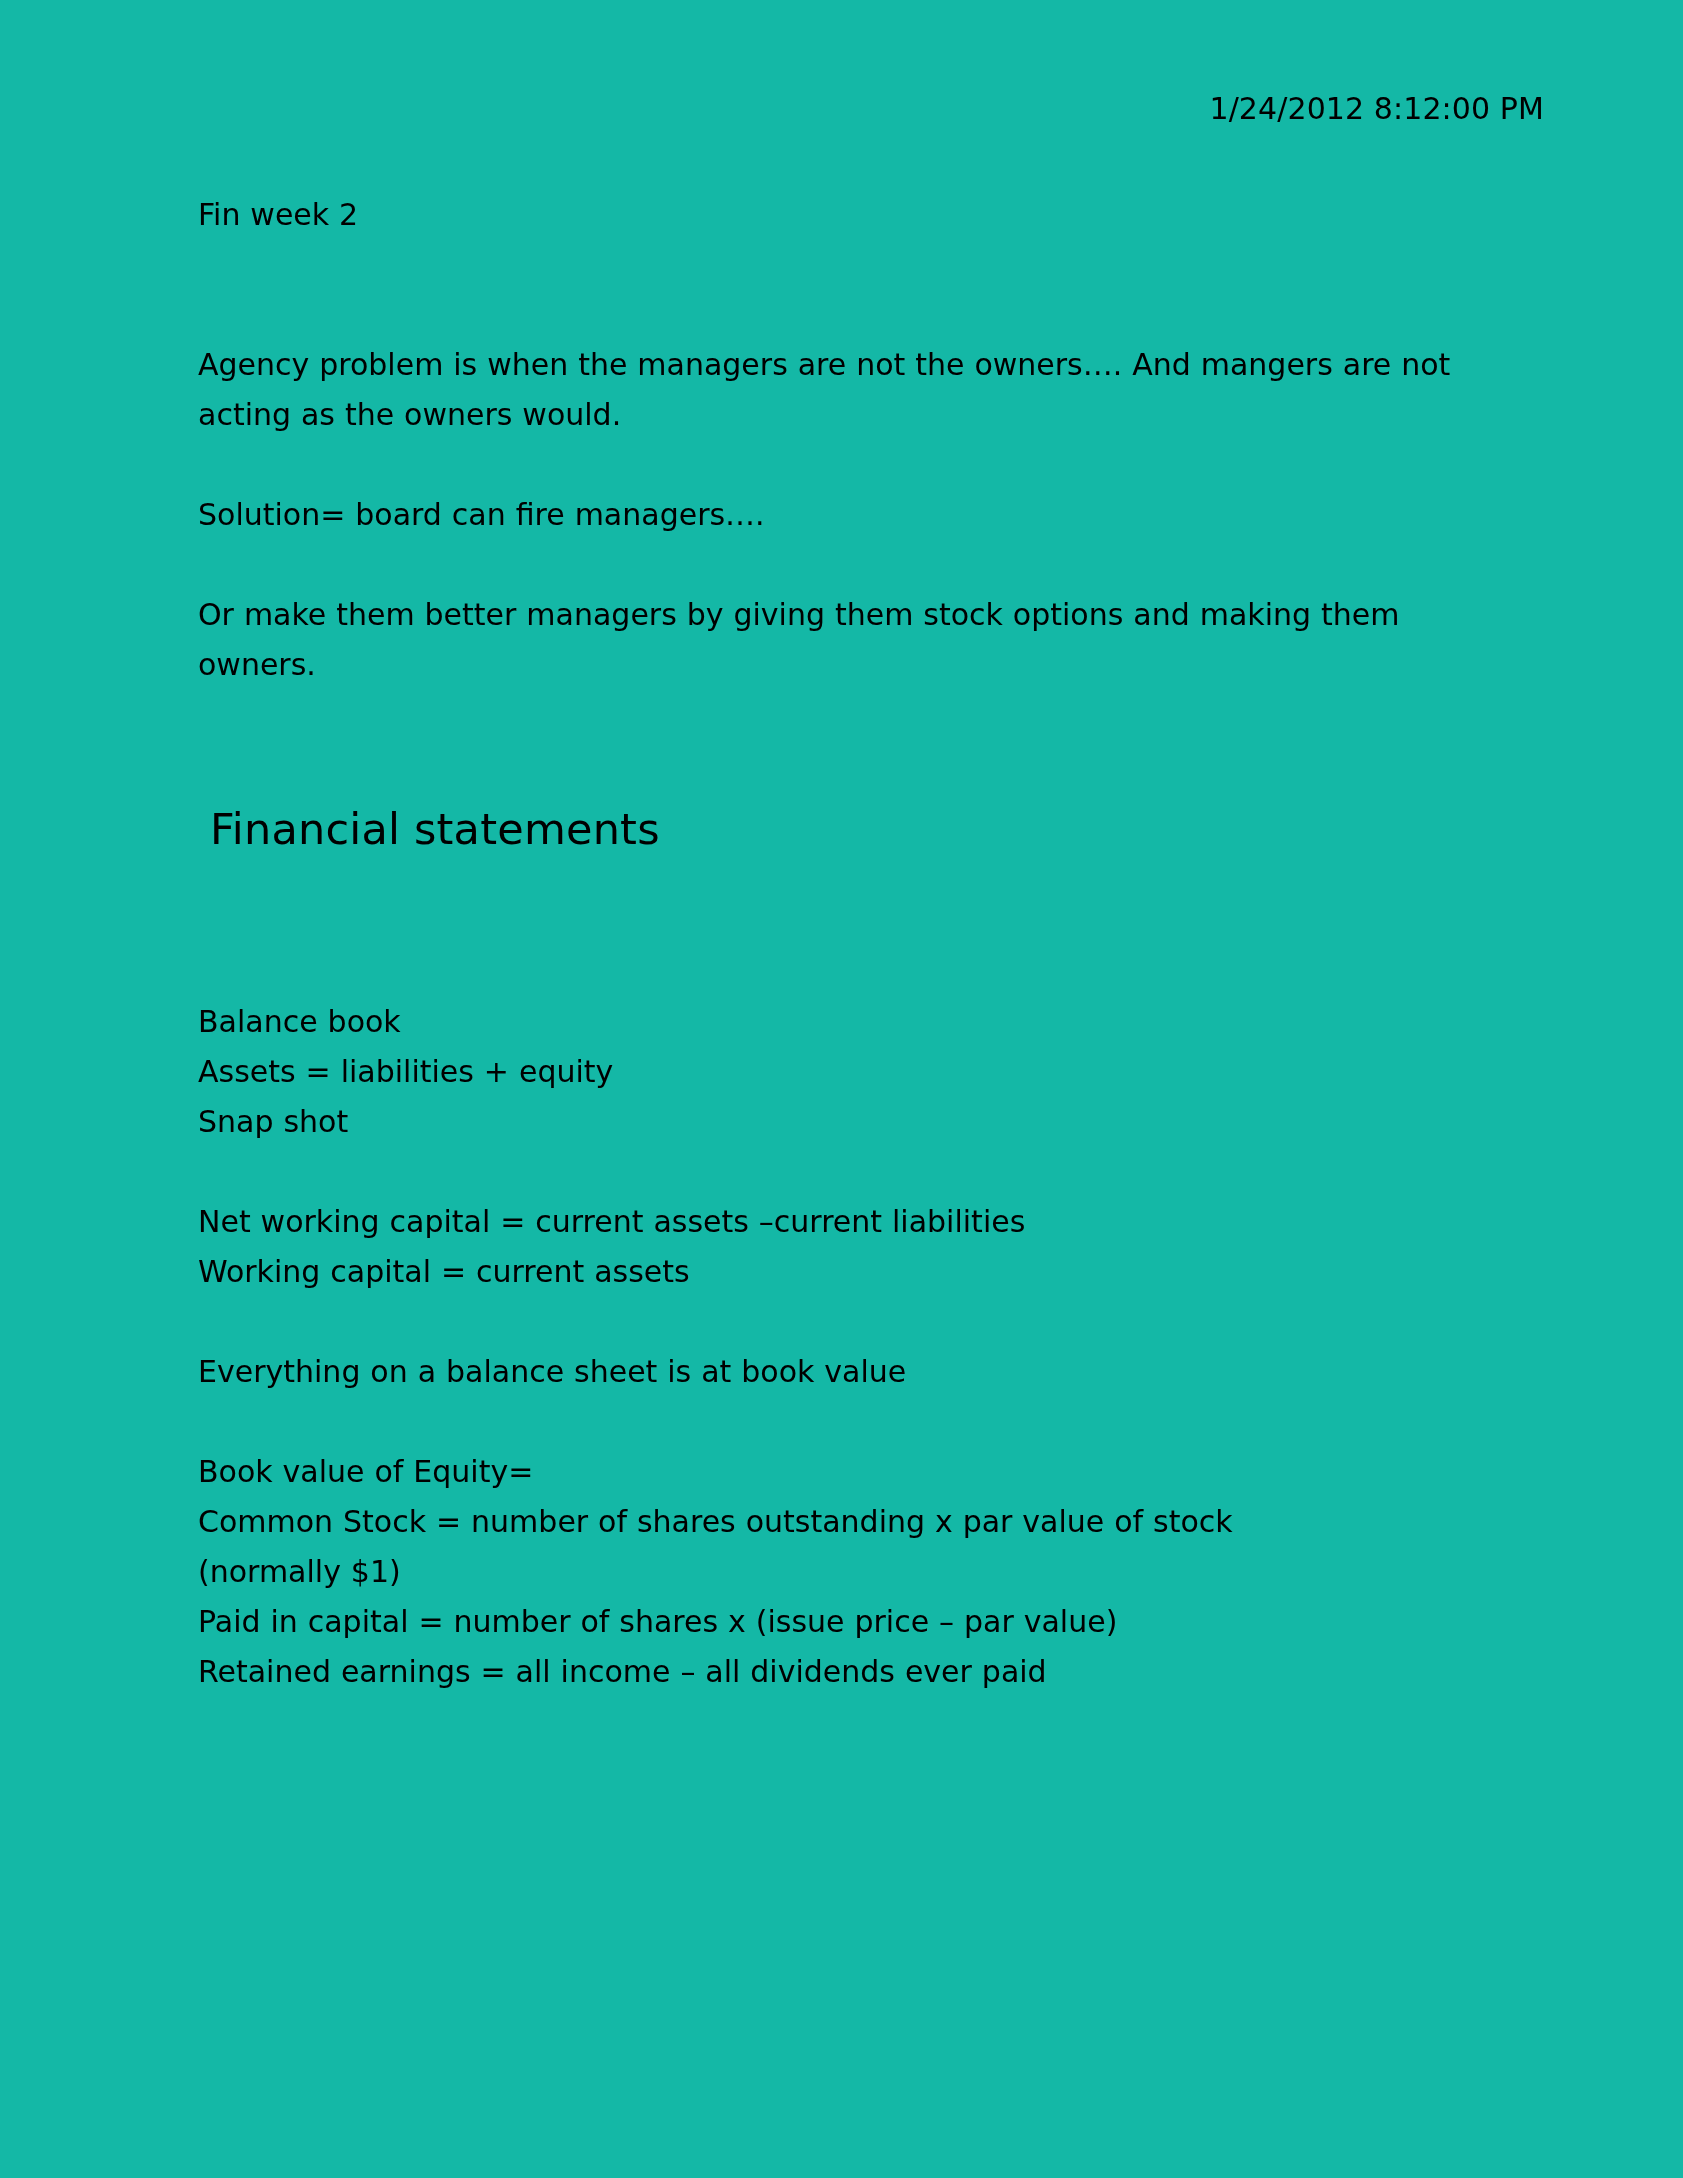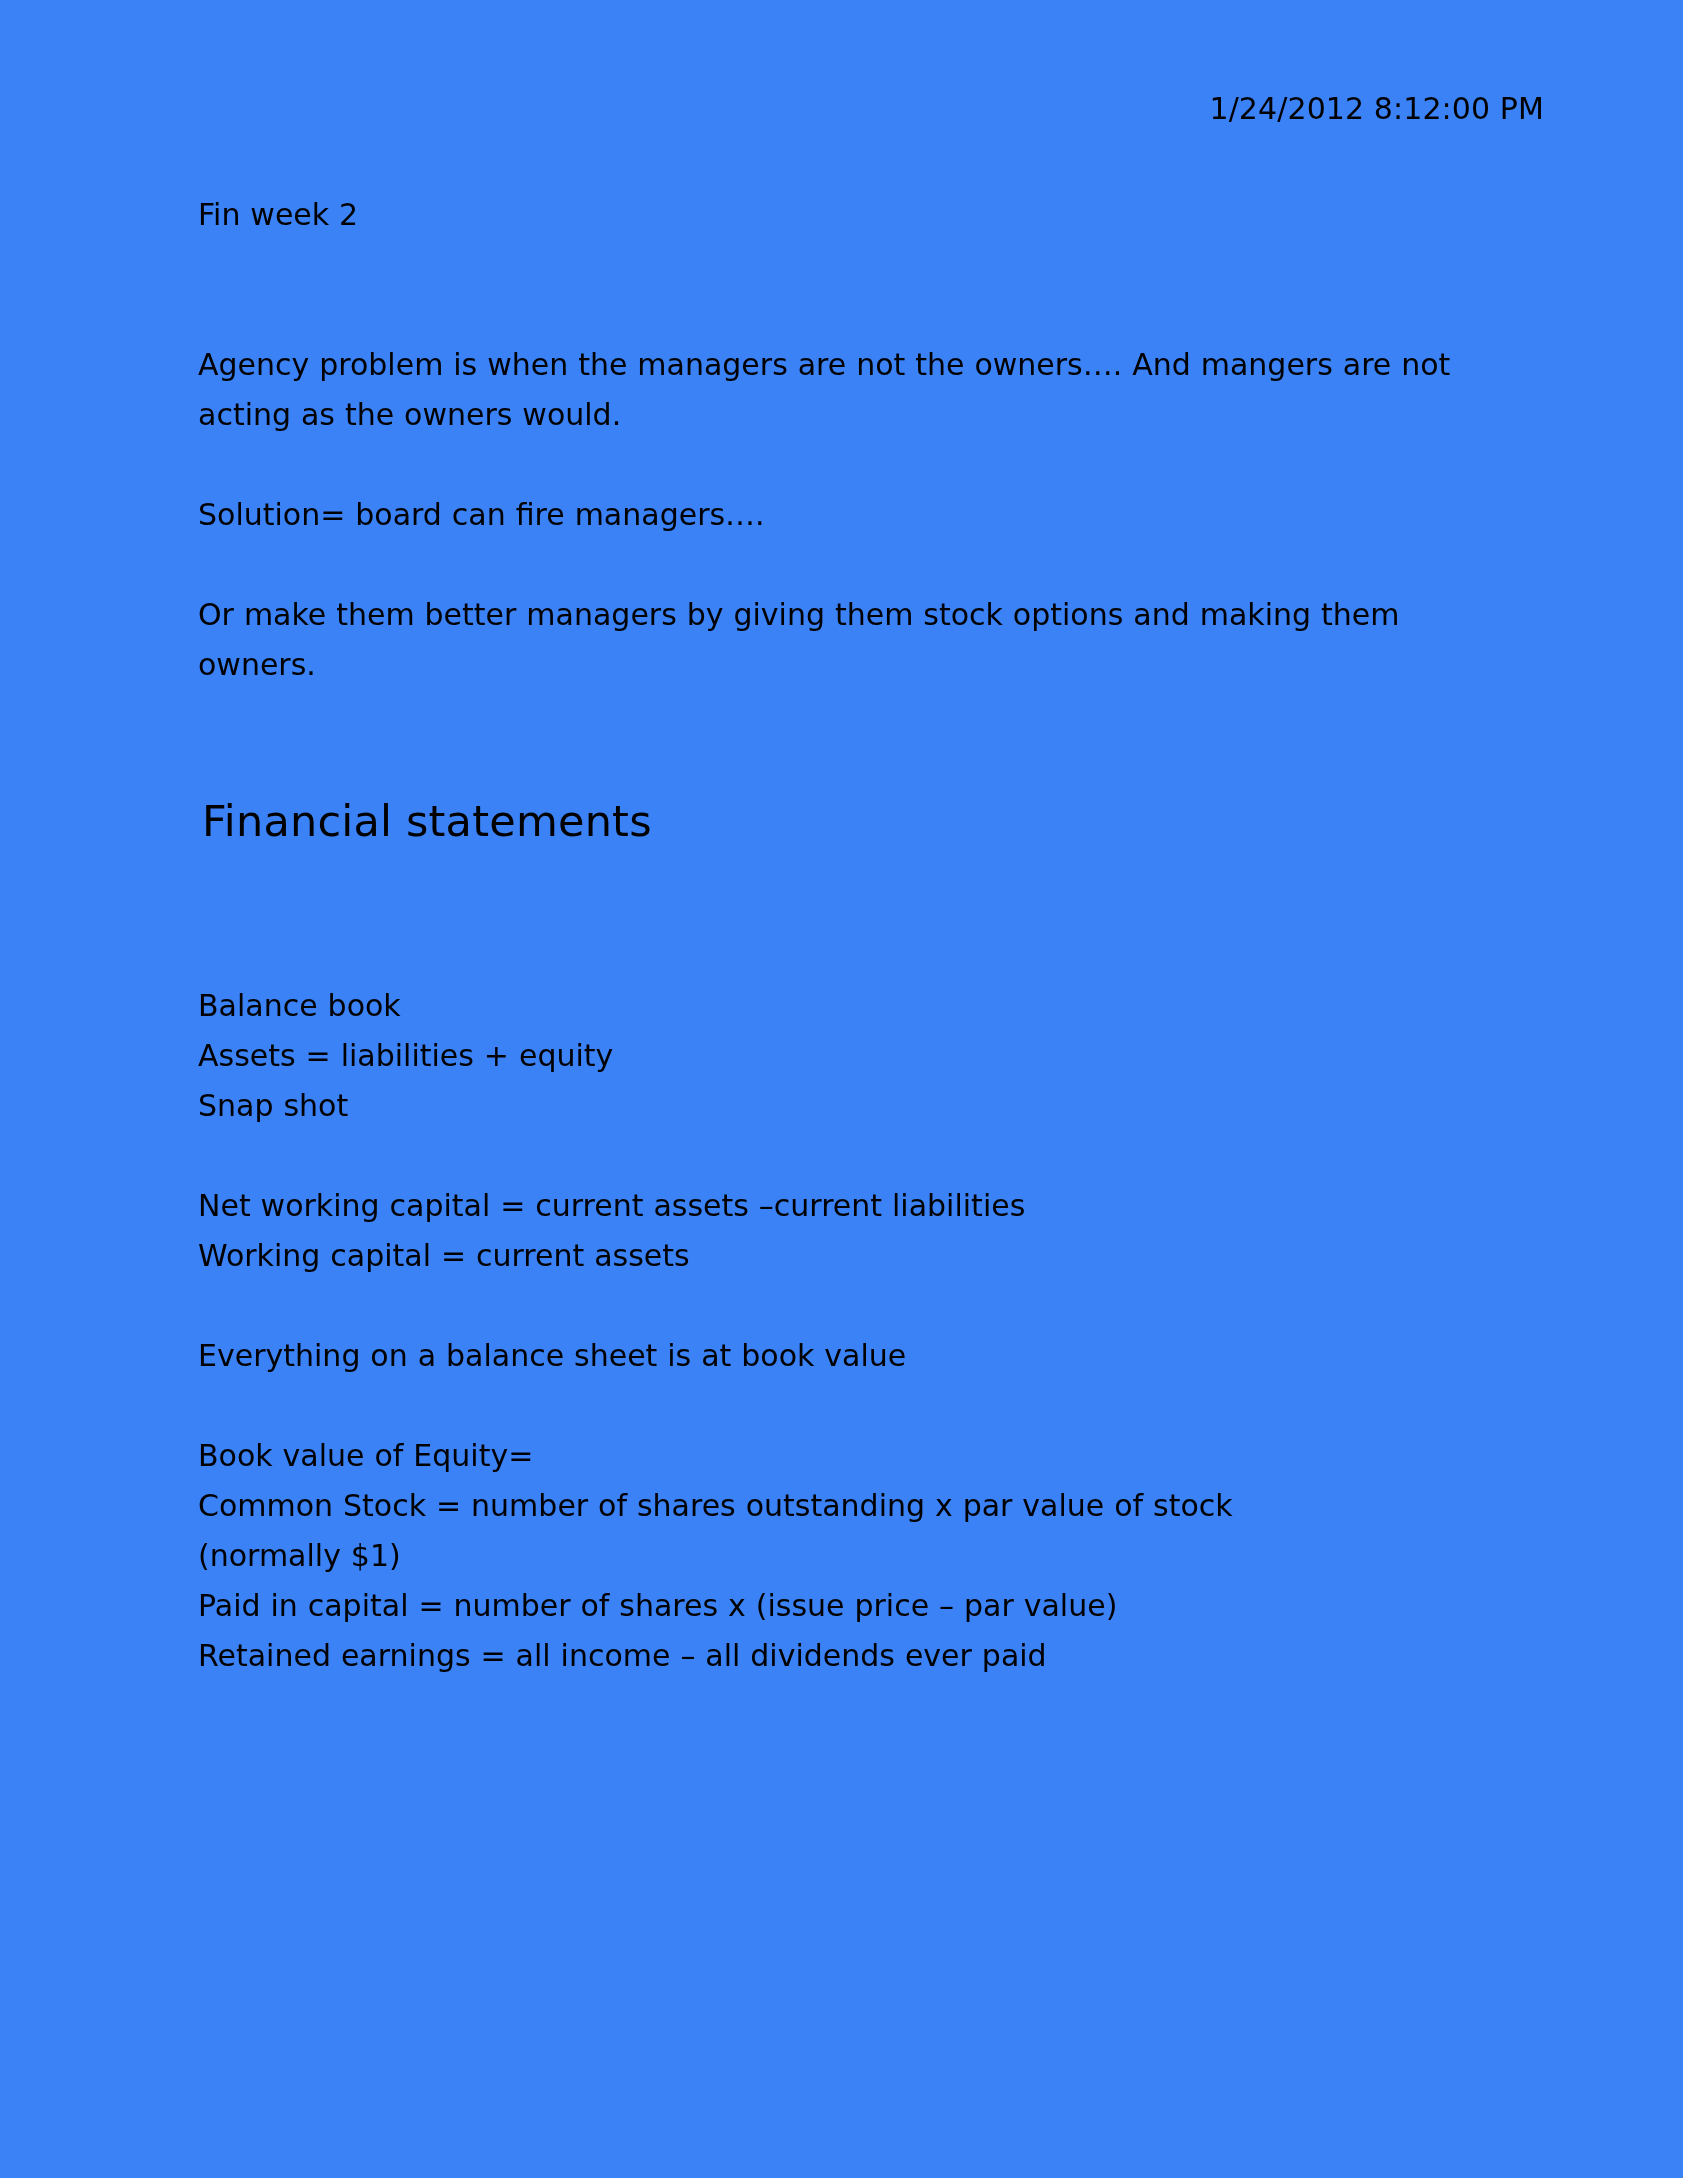--- a/index.html
+++ b/index.html
@@ -19,7 +19,7 @@
     position: relative;
     width: 1683px;
     height: 2178px;
-    background: #3b82f6;
+    background: #14b8a6;
     box-sizing: border-box;
   }
 

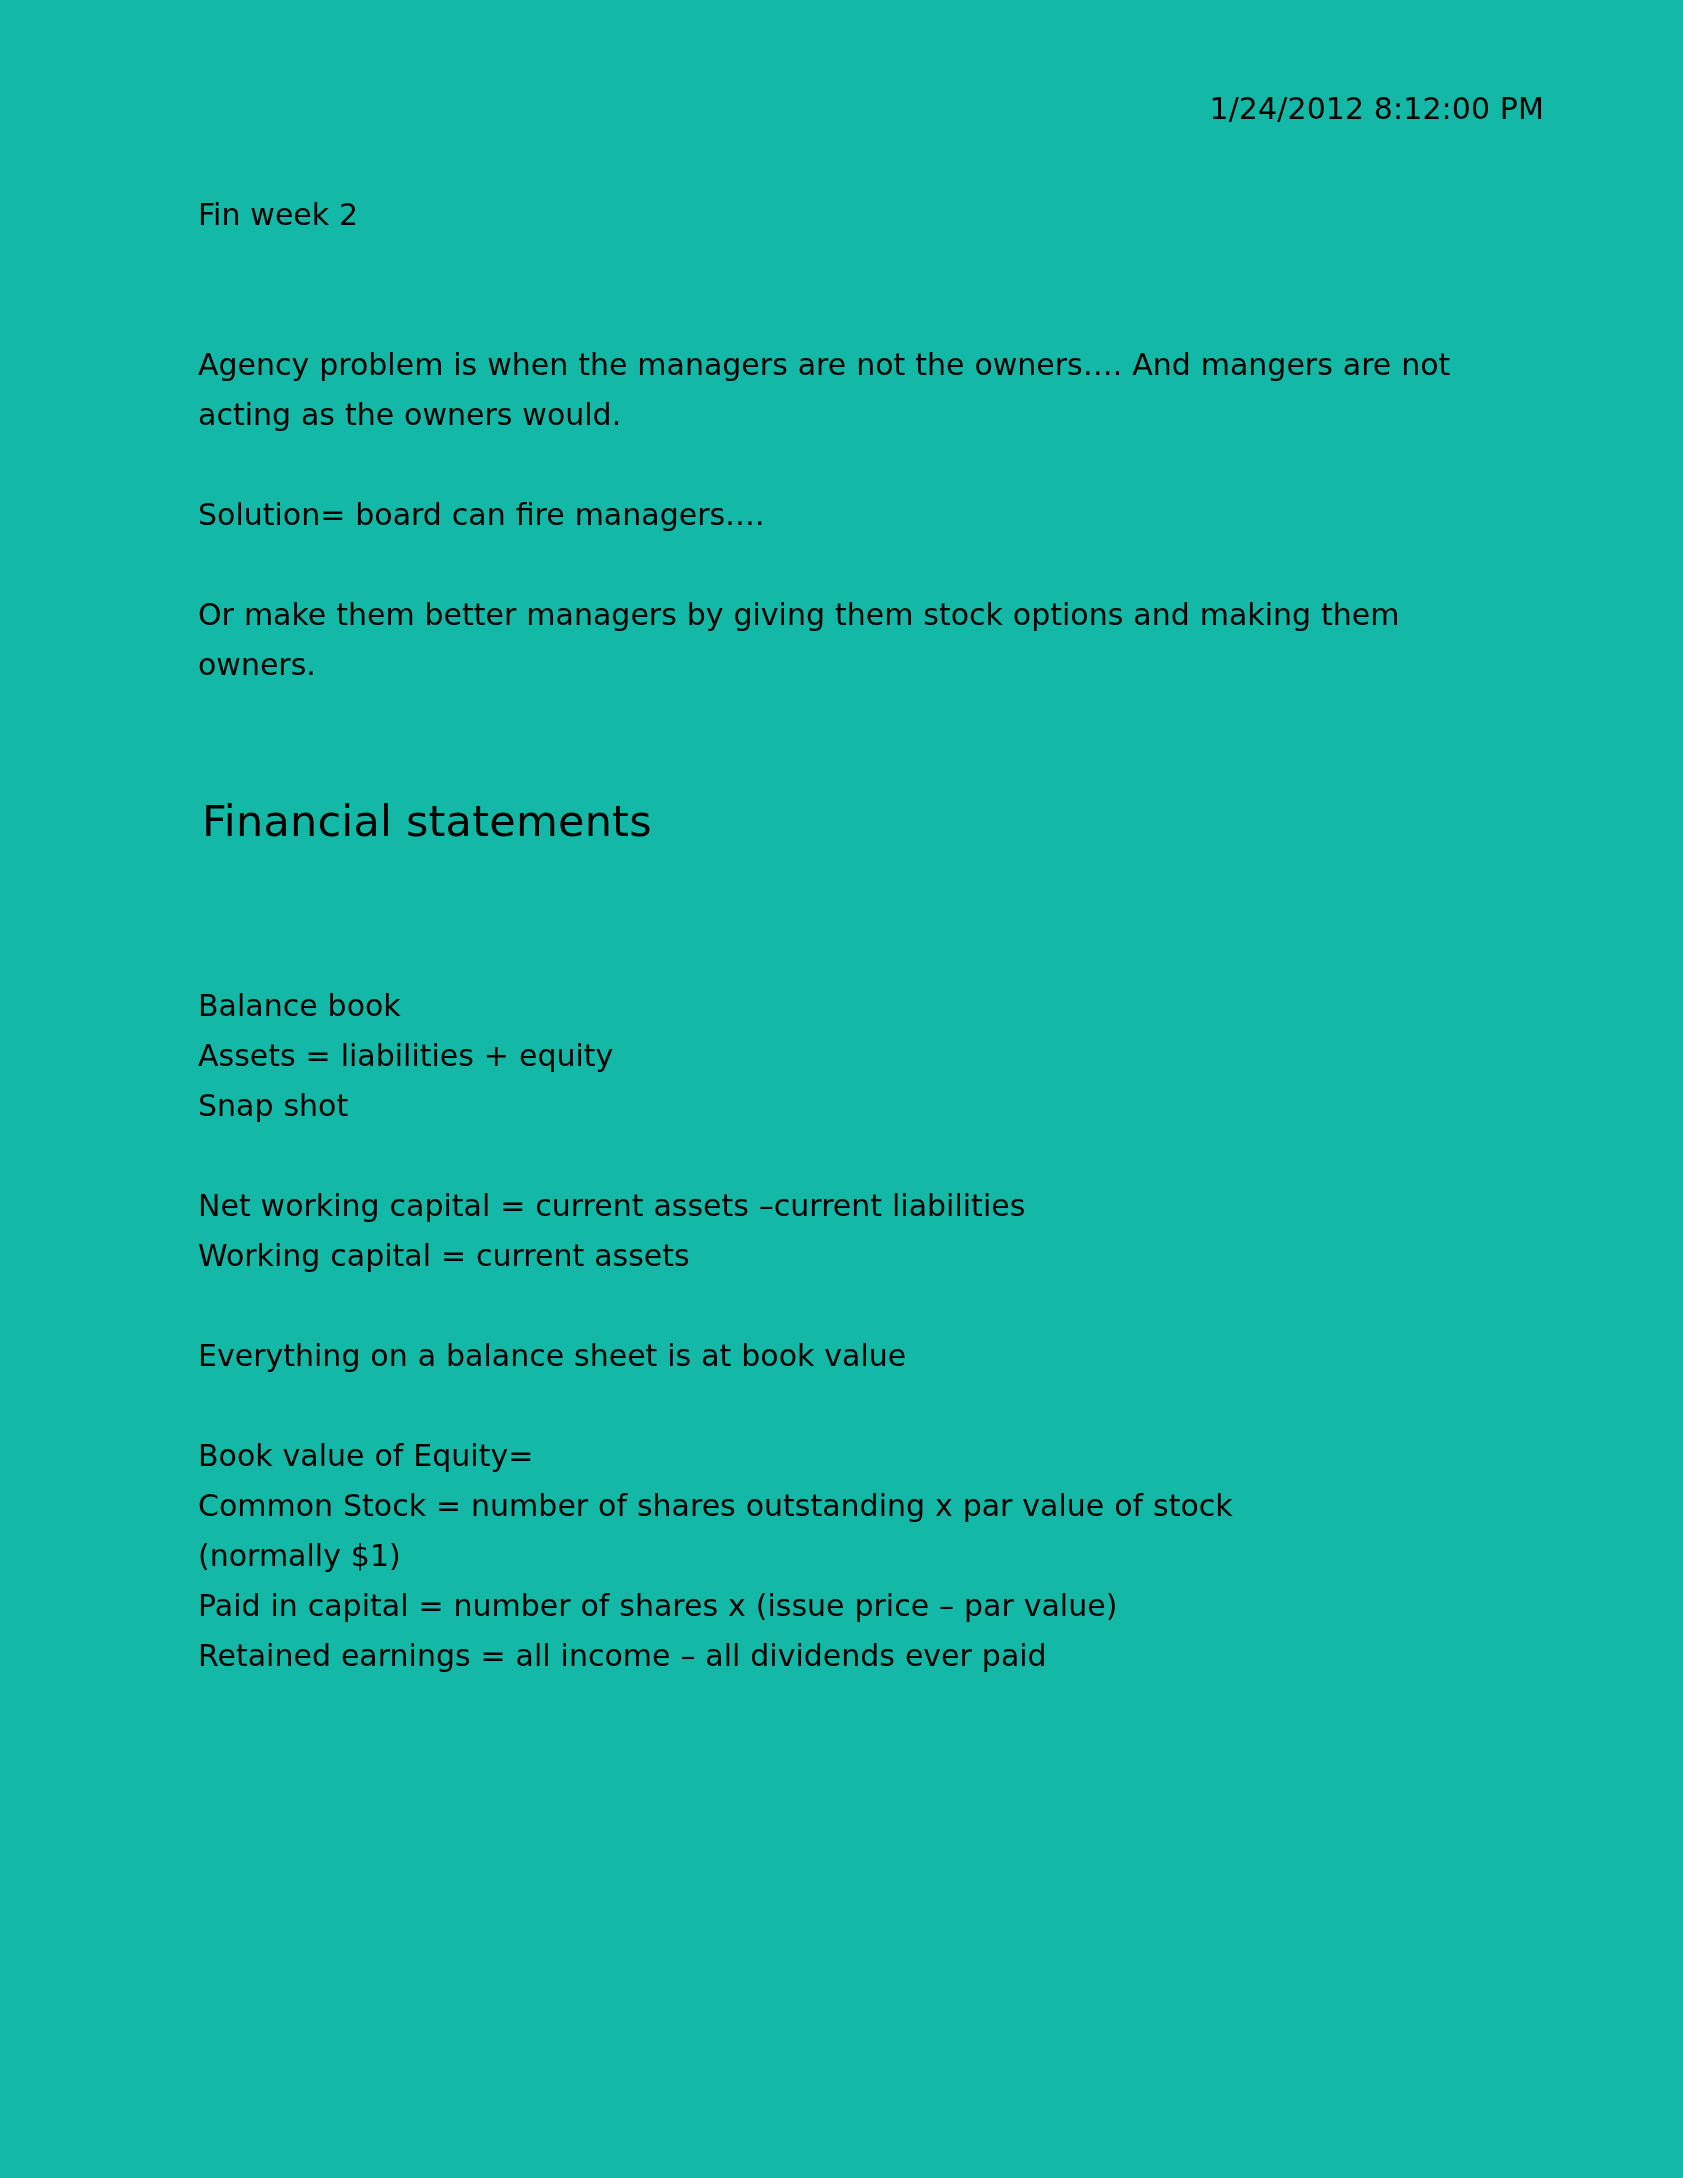--- a/index.html
+++ b/index.html
@@ -73,7 +73,7 @@
     font-size: 43px;
     line-height: 57px;
     font-weight: 400;
-    margin: 4px;
+    margin: 12px;
     letter-spacing: 0.2px;
   }
 </style>

